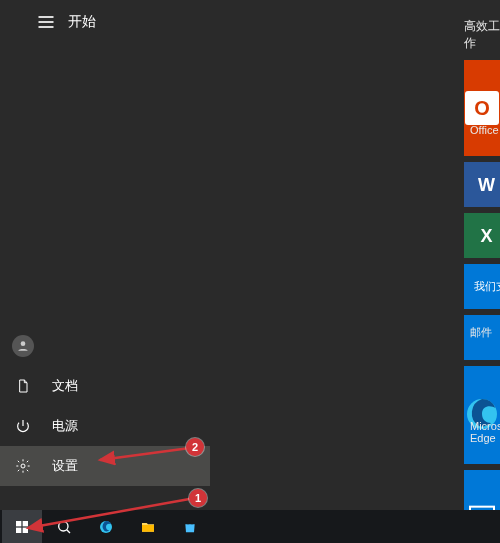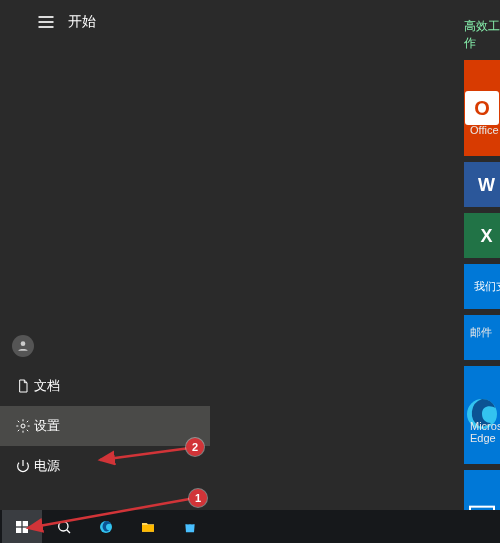--- a/index.html
+++ b/index.html
@@ -28,7 +28,7 @@
     margin-left: 210px; flex: 1; padding: 12px 0 0 0; color: #fff; position:relative;
   }
   .group-header {
-    font-size: 12px; color: #86efac; padding: 6px 0 6px 4px;
+    font-size: 12px; color: #e5e5e5; padding: 6px 0 6px 4px;
     display:flex; align-items:center; gap:6px;
   }
   .tiles-row { display:flex; gap:6px; padding: 2px 0 6px 4px; flex-wrap: wrap; }

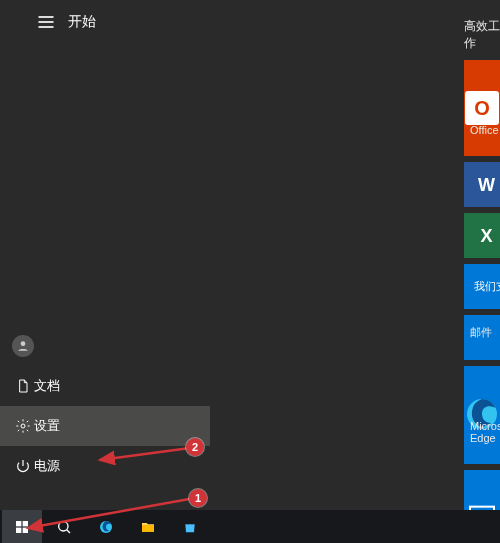--- a/index.html
+++ b/index.html
@@ -78,7 +78,7 @@
   }
 
   .mid-item {
-    display:flex; align-items:center; gap:2px; height:40px; padding-left:14px;
+    display:flex; align-items:center; gap:20px; height:40px; padding-left:14px;
     font-size:13px; color:#fff; cursor:pointer;
   }
   .mid-item .icon { width:18px; display:flex; justify-content:center; }

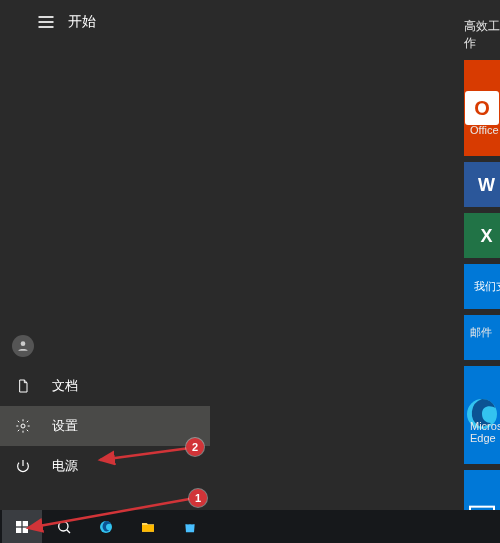--- a/index.html
+++ b/index.html
@@ -119,6 +119,15 @@
       </span>
       <span>文档</span>
     </div>
+    <div class="mid-item">
+      <span class="icon">
+        <svg viewBox="0 0 24 24" width="16" height="16" fill="none" stroke="#fff" stroke-width="1.8">
+            <path d="M12 3v9"></path>
+            <path d="M6 7a8 8 0 1 0 12 0"></path>
+          </svg>
+      </span>
+      <span>电源</span>
+    </div>
     <div class="mid-item highlight">
       <span class="icon">
         <svg viewBox="0 0 24 24" width="16" height="16" fill="none" stroke="#fff" stroke-width="1.5">
@@ -127,15 +136,6 @@
           </svg>
       </span>
       <span>设置</span>
-    </div>
-    <div class="mid-item">
-      <span class="icon">
-        <svg viewBox="0 0 24 24" width="16" height="16" fill="none" stroke="#fff" stroke-width="1.8">
-            <path d="M12 3v9"></path>
-            <path d="M6 7a8 8 0 1 0 12 0"></path>
-          </svg>
-      </span>
-      <span>电源</span>
     </div>
   </div>
 

